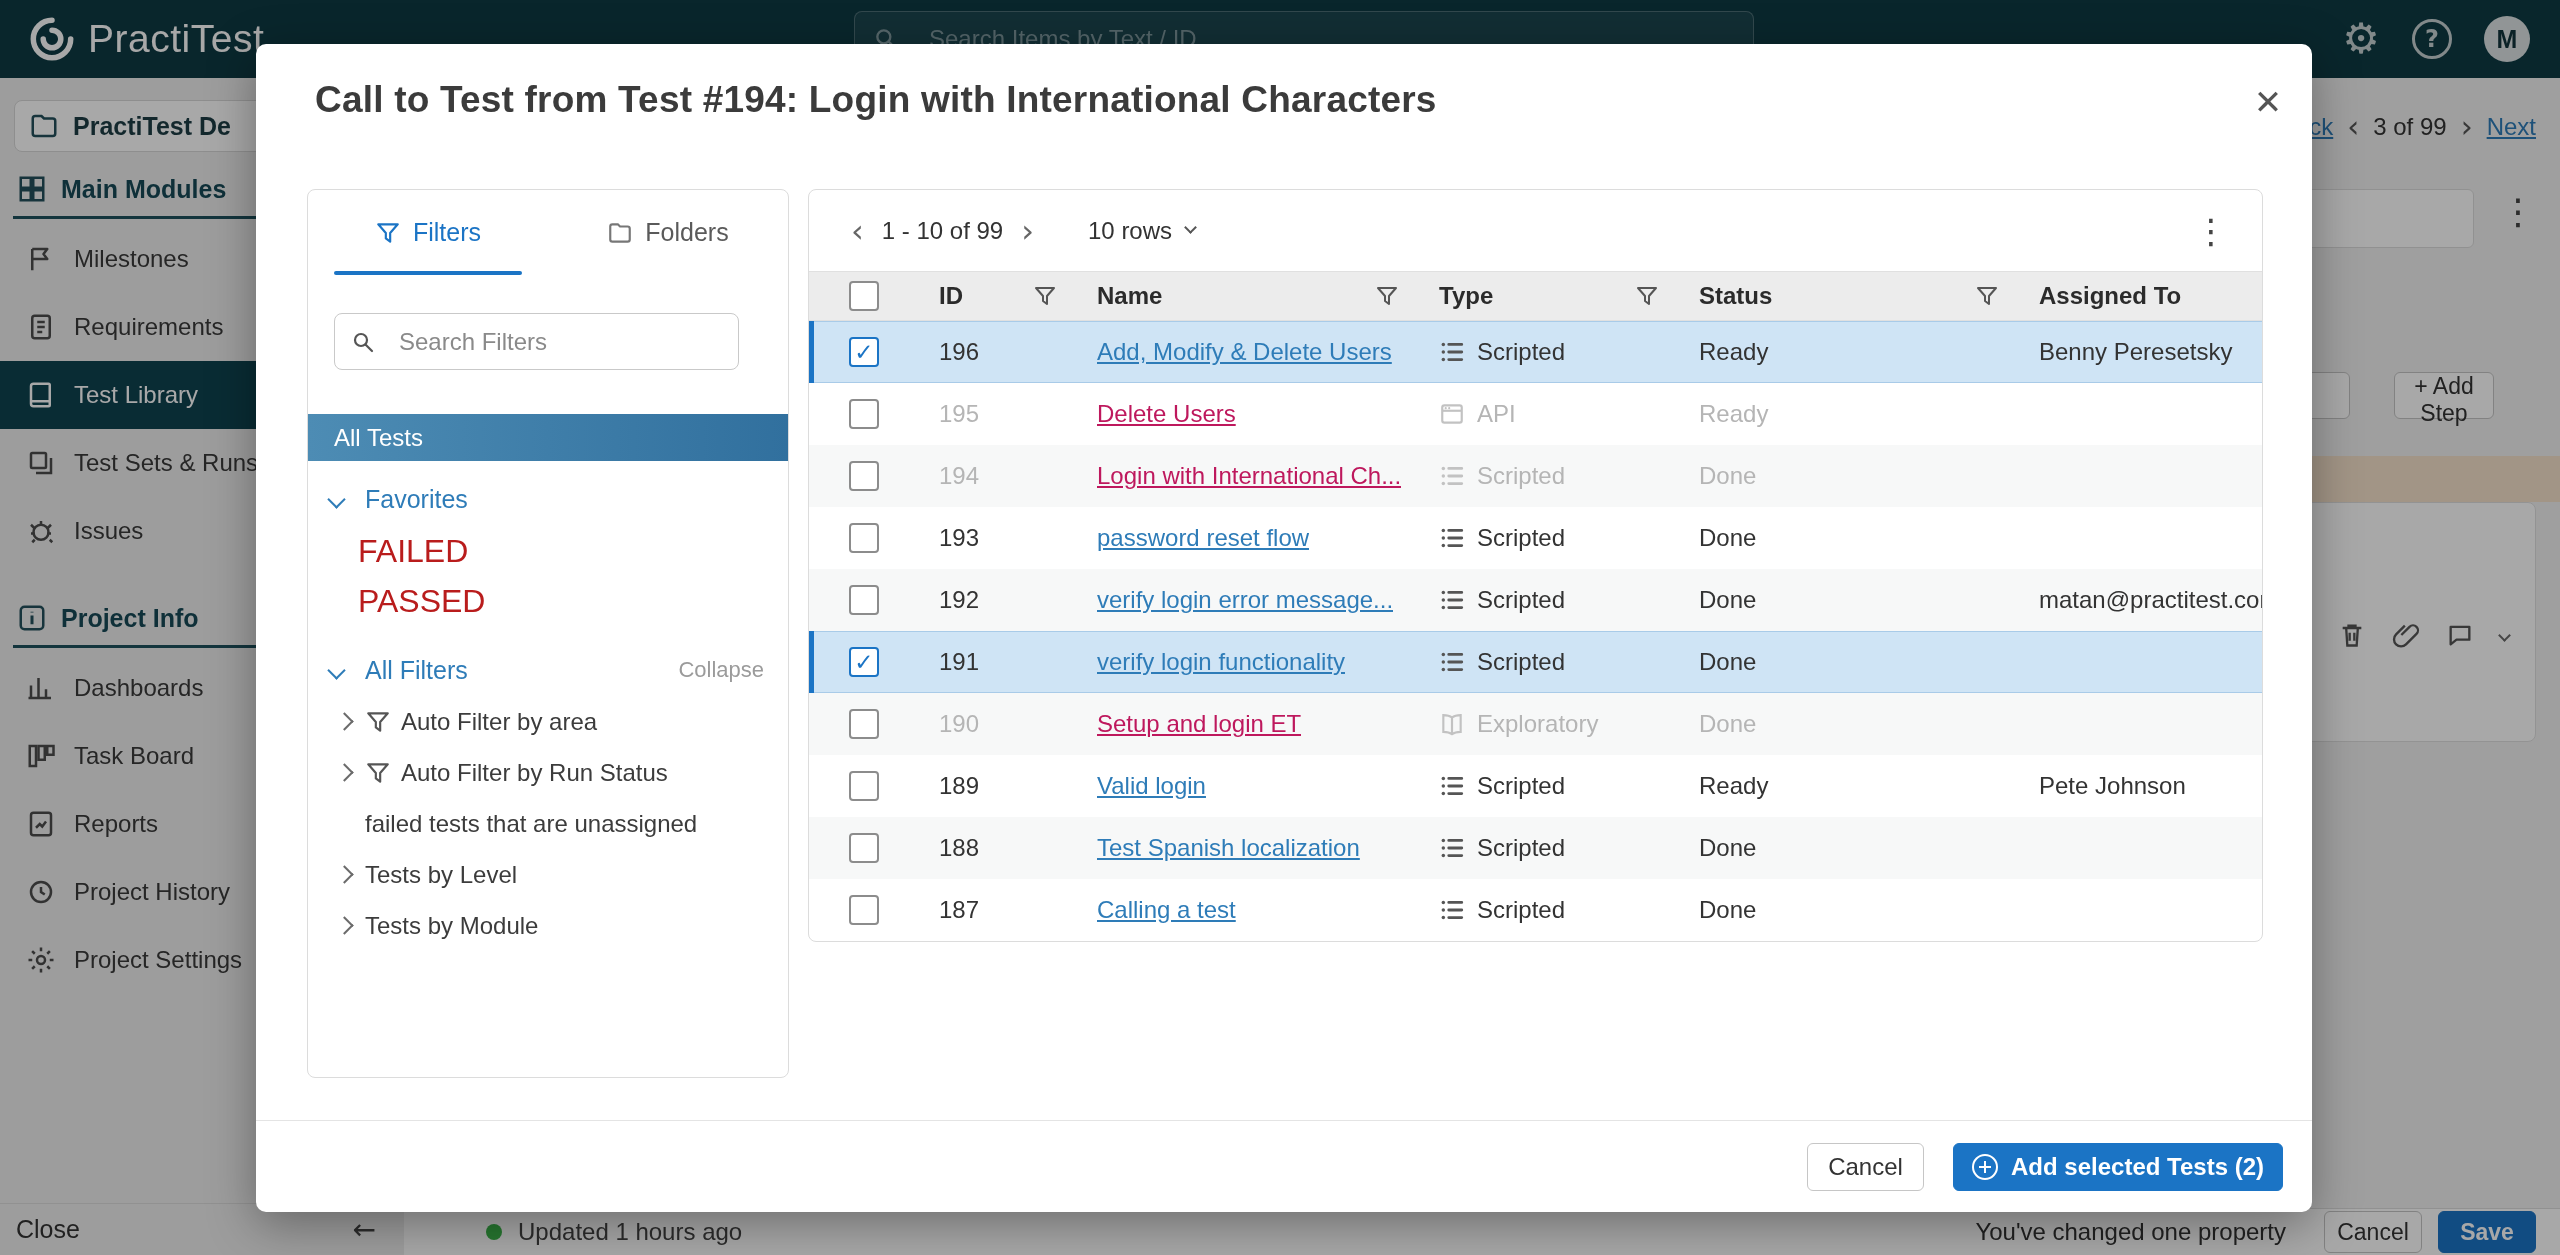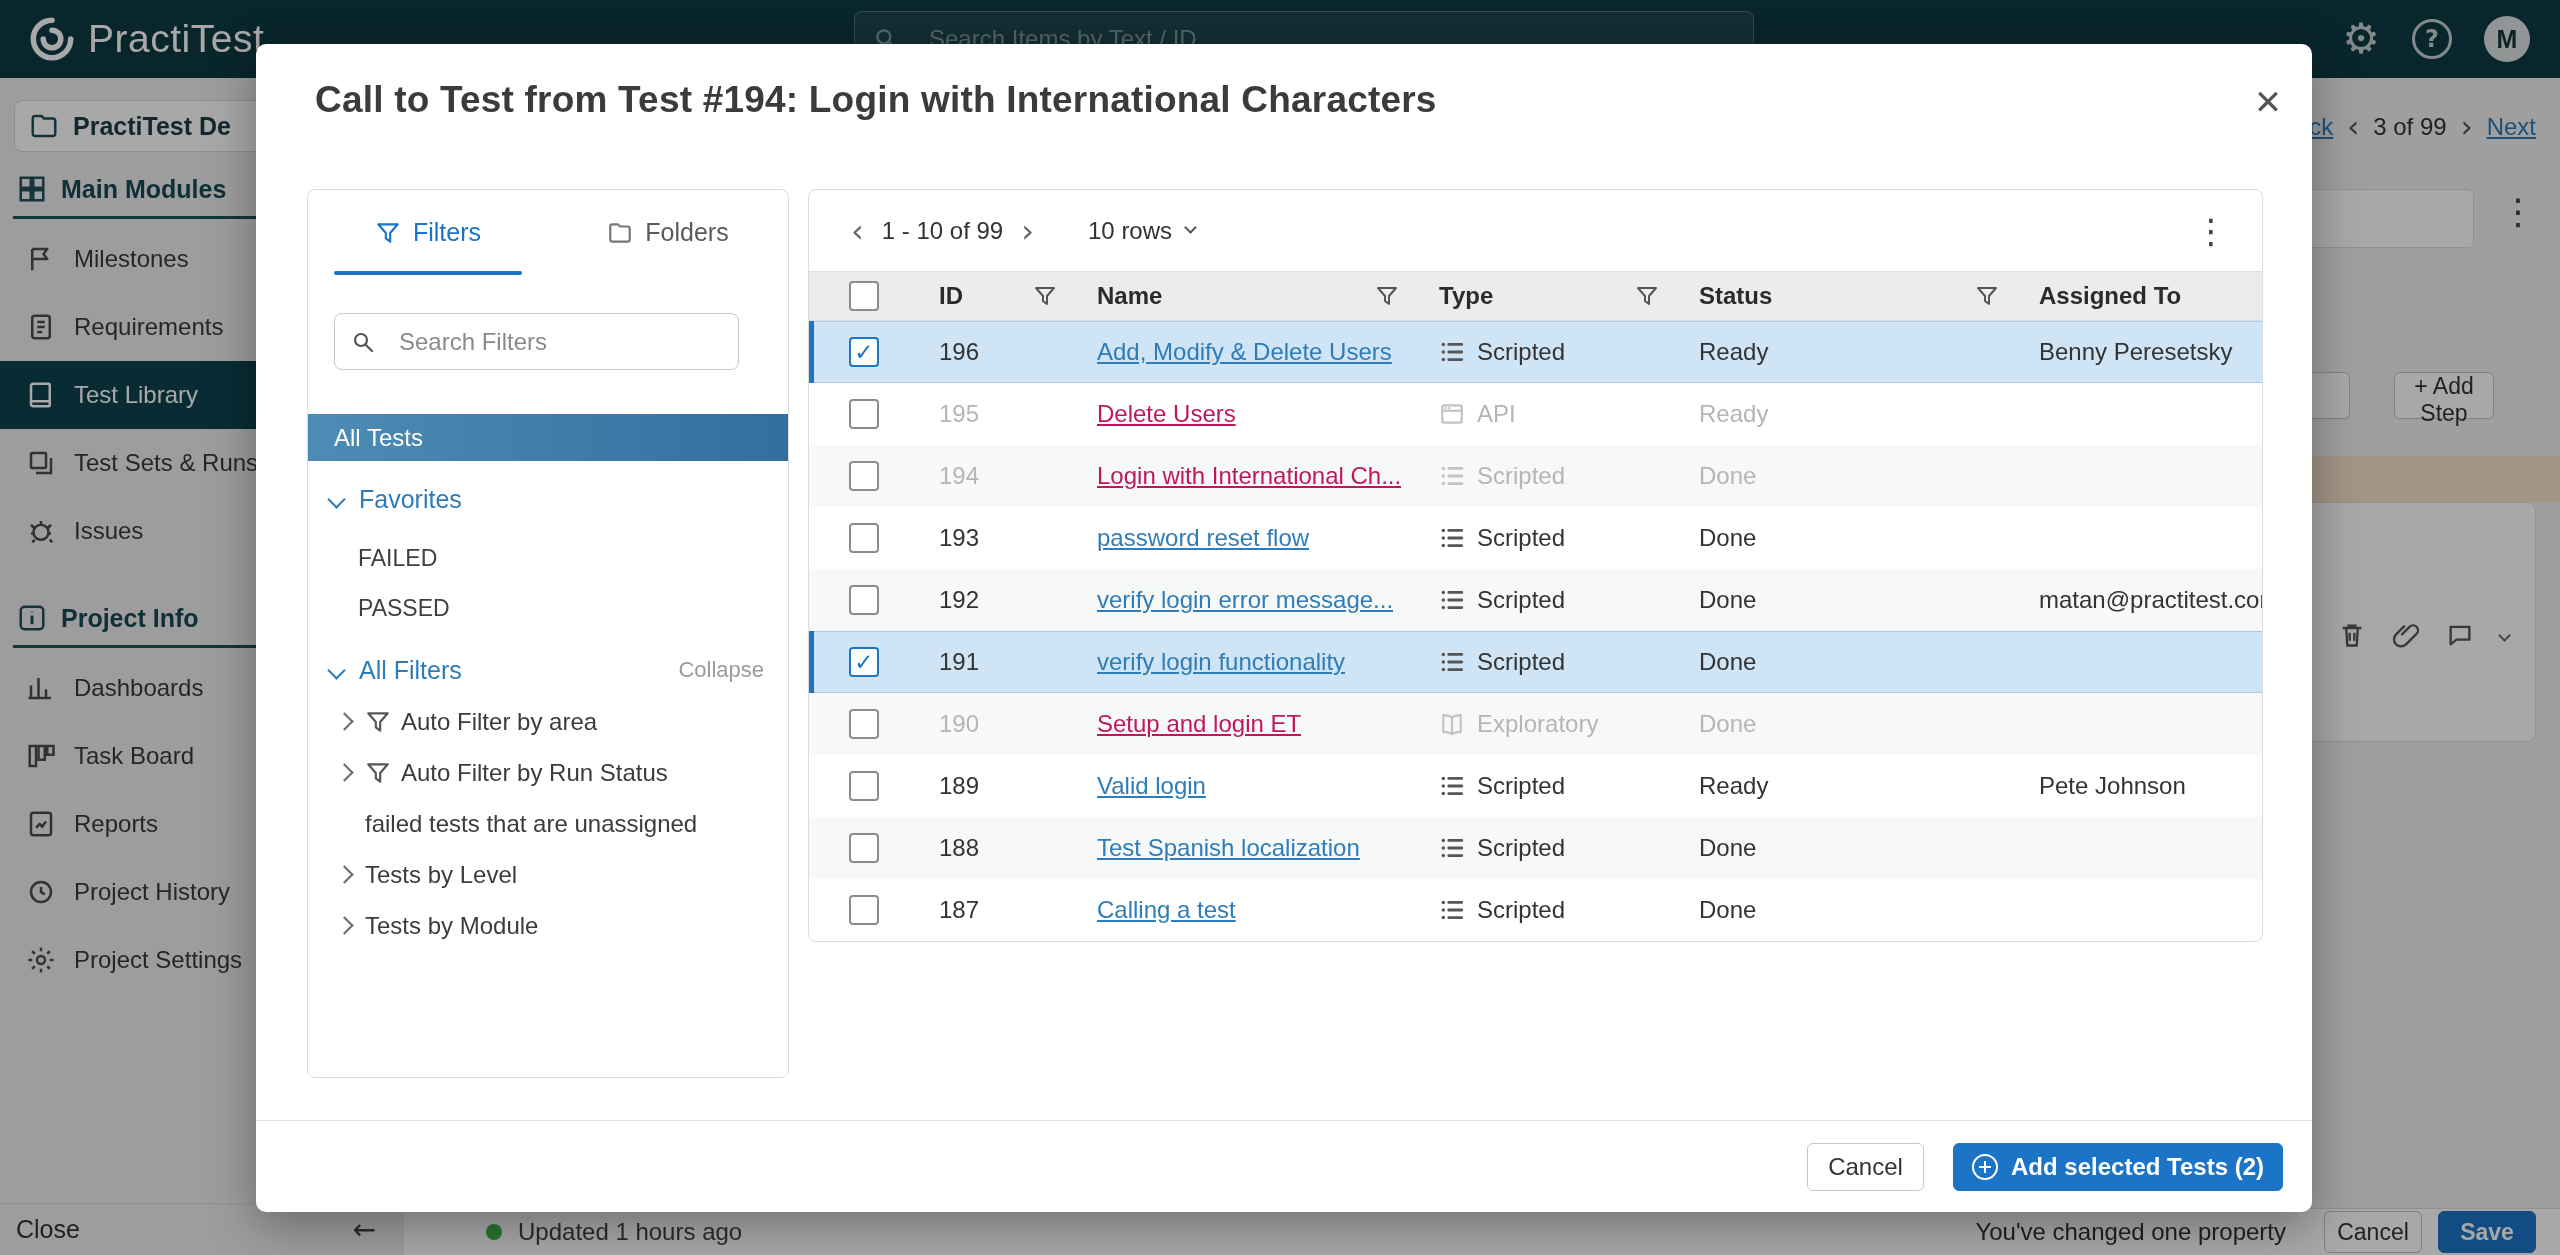--- a/index.html
+++ b/index.html
@@ -69,7 +69,7 @@
   .f-search input{flex:1;min-width:0;border:0;outline:0;font-size:24px;color:#333;font-family:inherit;background:transparent}
   .f-search input::placeholder{color:#8a8a8a}
   .all-tests{position:absolute;left:0;top:224px;width:100%;height:47px;background:linear-gradient(90deg,#4d8cb4,#31709e);color:#fff;font-size:24px;display:flex;align-items:center;padding:0 26px;cursor:pointer}
-  .group-head{position:absolute;left:0;width:100%;height:44px;display:flex;align-items:center;gap:16px;padding:0 24px 0 22px;font-size:25px;color:#2e7cb8;cursor:pointer}
+  .group-head{position:absolute;left:0;width:100%;height:44px;display:flex;align-items:center;gap:22px;padding:0 24px 0 22px;font-size:25px;color:#2e7cb8;cursor:pointer}
   .gh-fav{top:287px}
   .gh-all{top:458px}
   .collapse{margin-left:auto;color:#9b9b9b;font-size:22px;cursor:pointer}

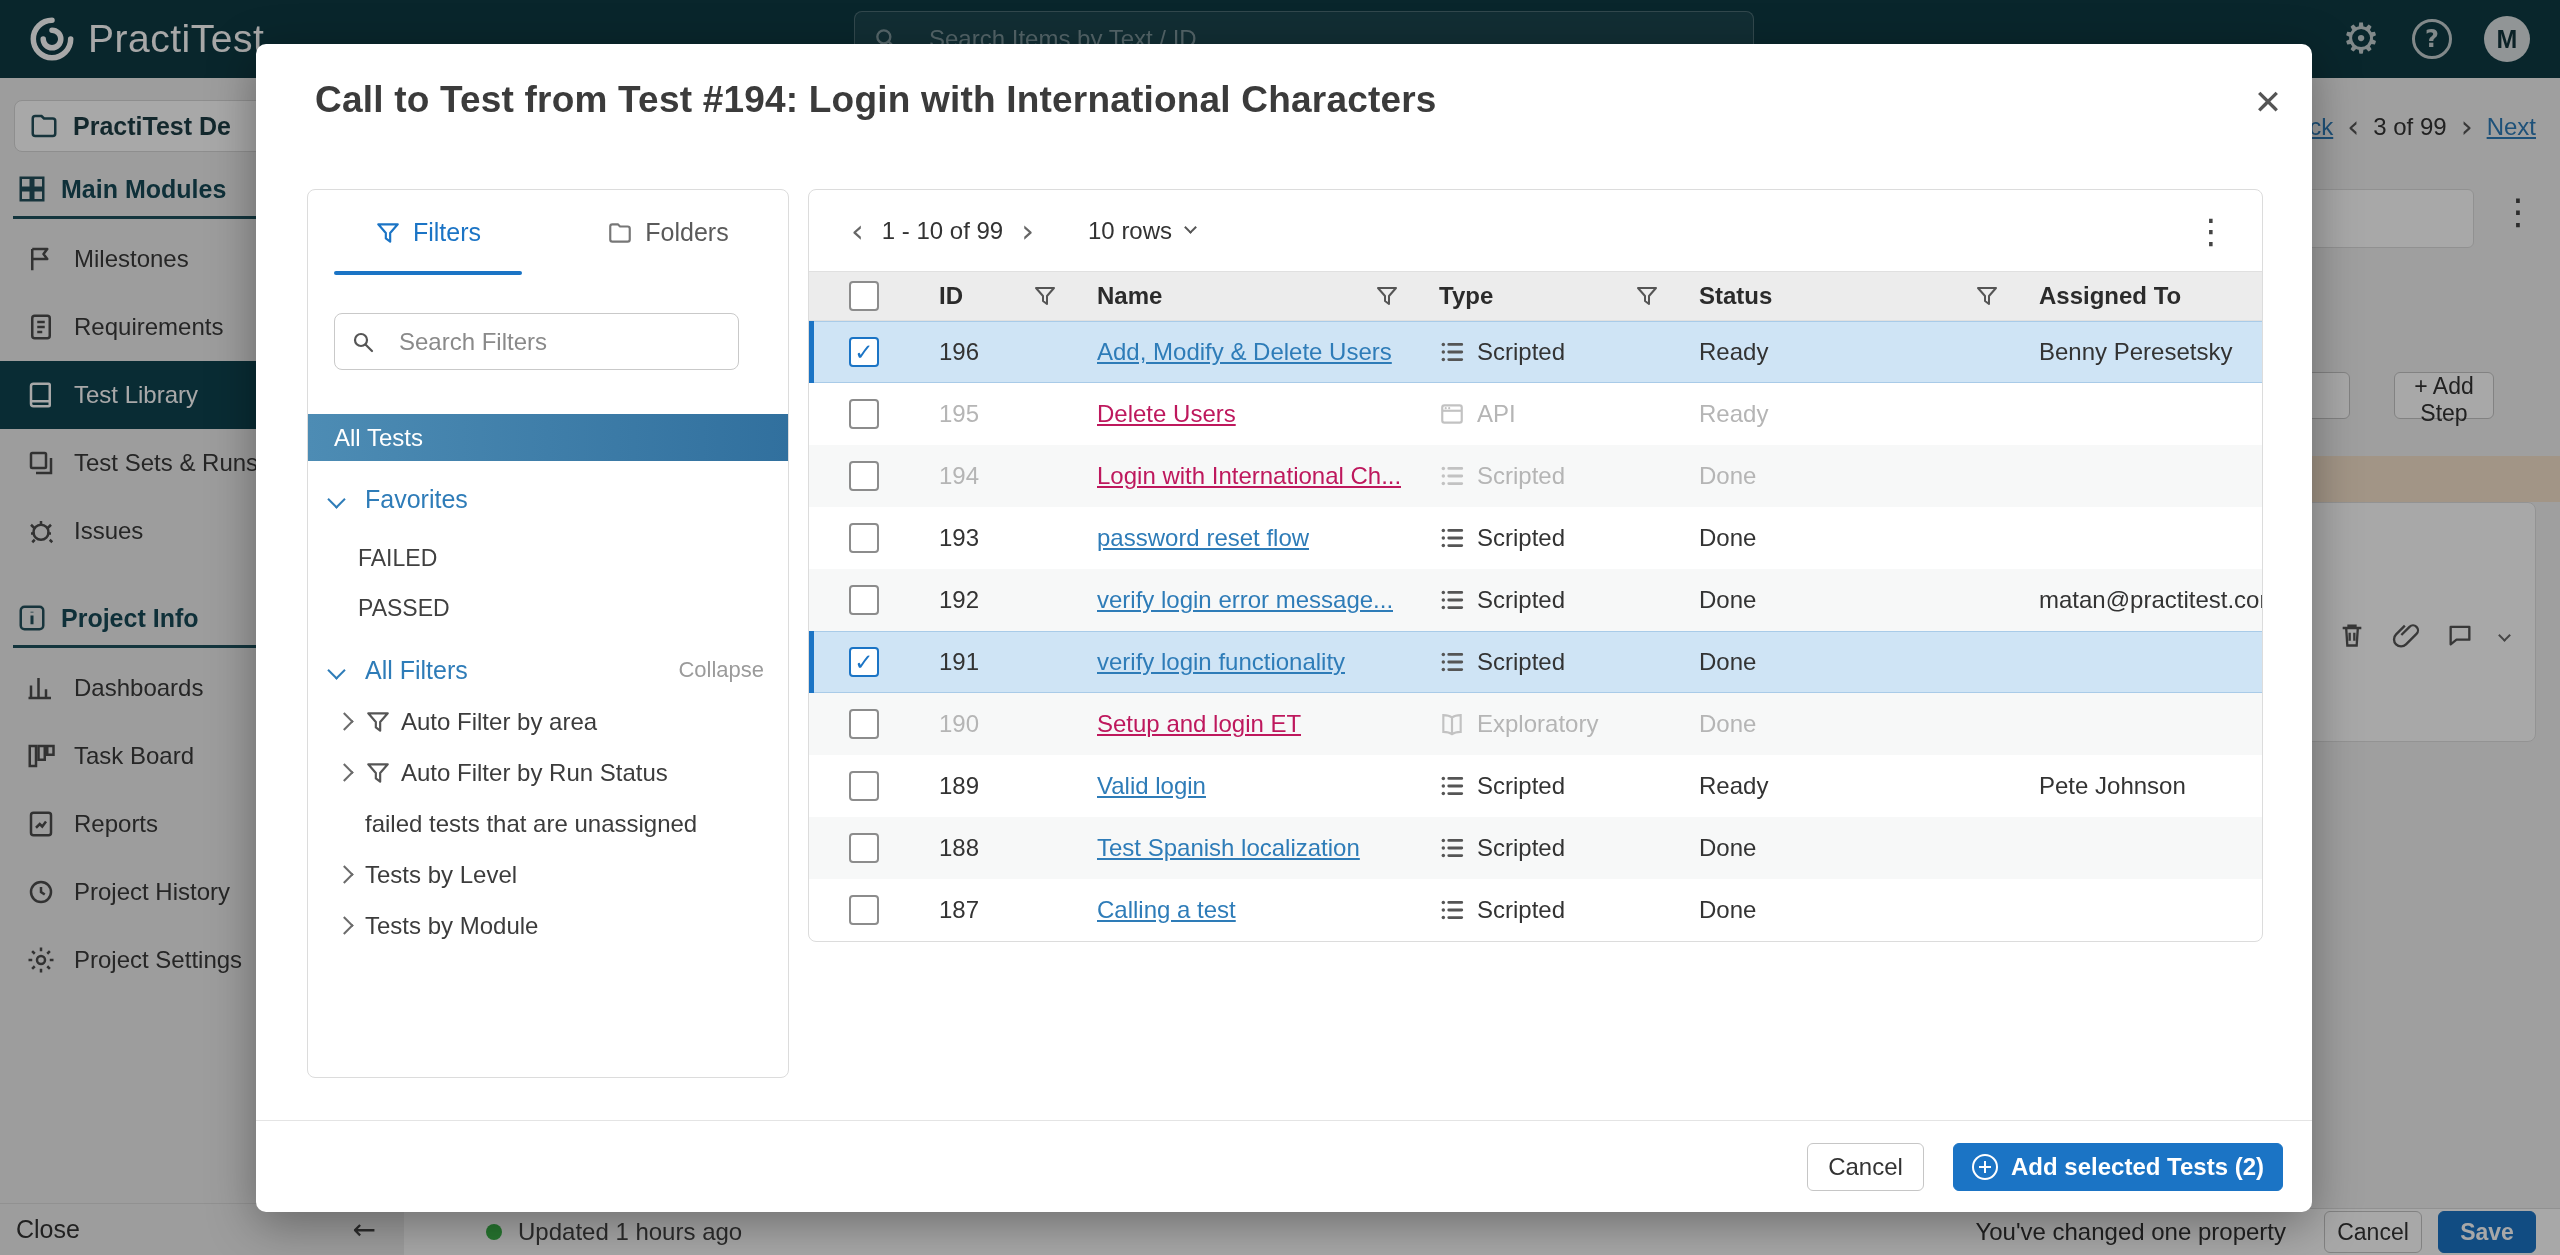--- a/index.html
+++ b/index.html
@@ -74,7 +74,7 @@
   .gh-all{top:458px}
   .collapse{margin-left:auto;color:#9b9b9b;font-size:22px;cursor:pointer}
   .fav-list{position:absolute;left:0;top:343px;width:100%}
-  .fav-item{height:50px;display:flex;align-items:center;padding-left:50px;font-size:23px;color:#404040;cursor:pointer}
+  .fav-item{height:50px;display:flex;align-items:flex-start;padding-left:50px;font-size:32px;color:#b91c1c;cursor:pointer}
   .tree-list{position:absolute;left:0;top:506px;width:100%}
   .tree-item{height:51px;display:flex;align-items:center;padding-left:30px;font-size:24px;color:#3c3c3c;cursor:pointer}
   .tree-item .chev{margin-right:14px;flex:none}

